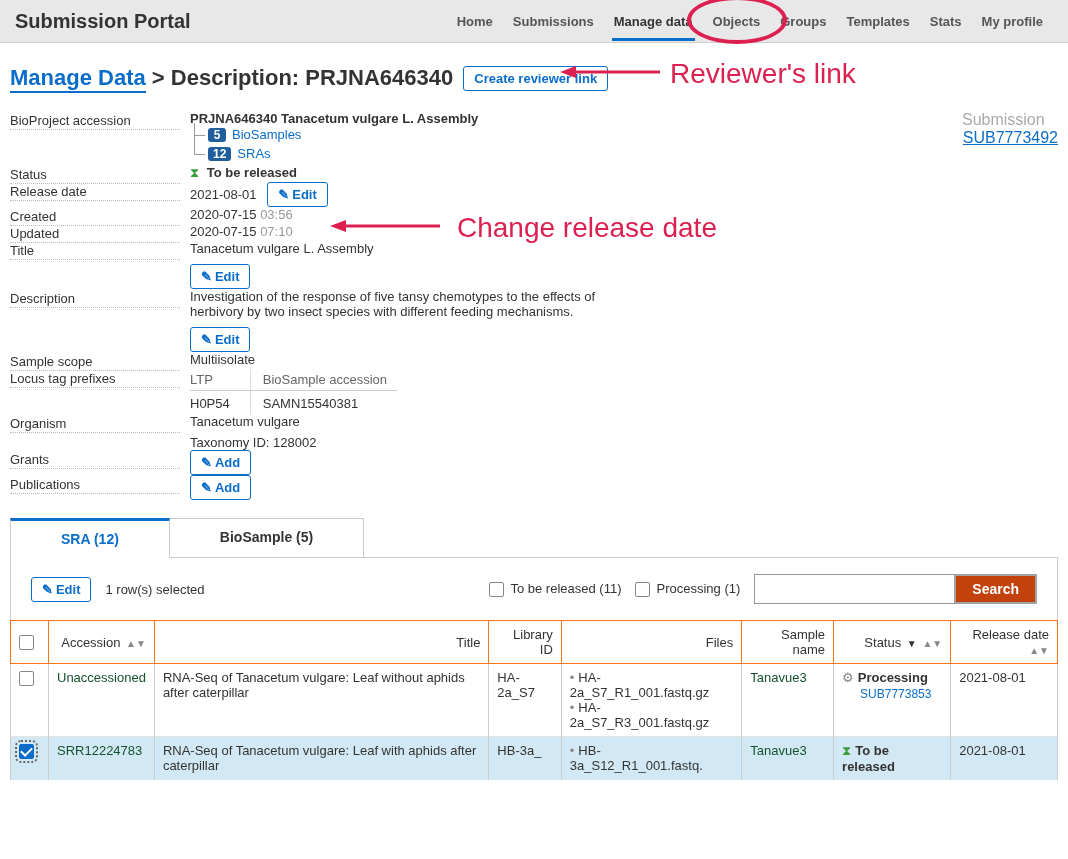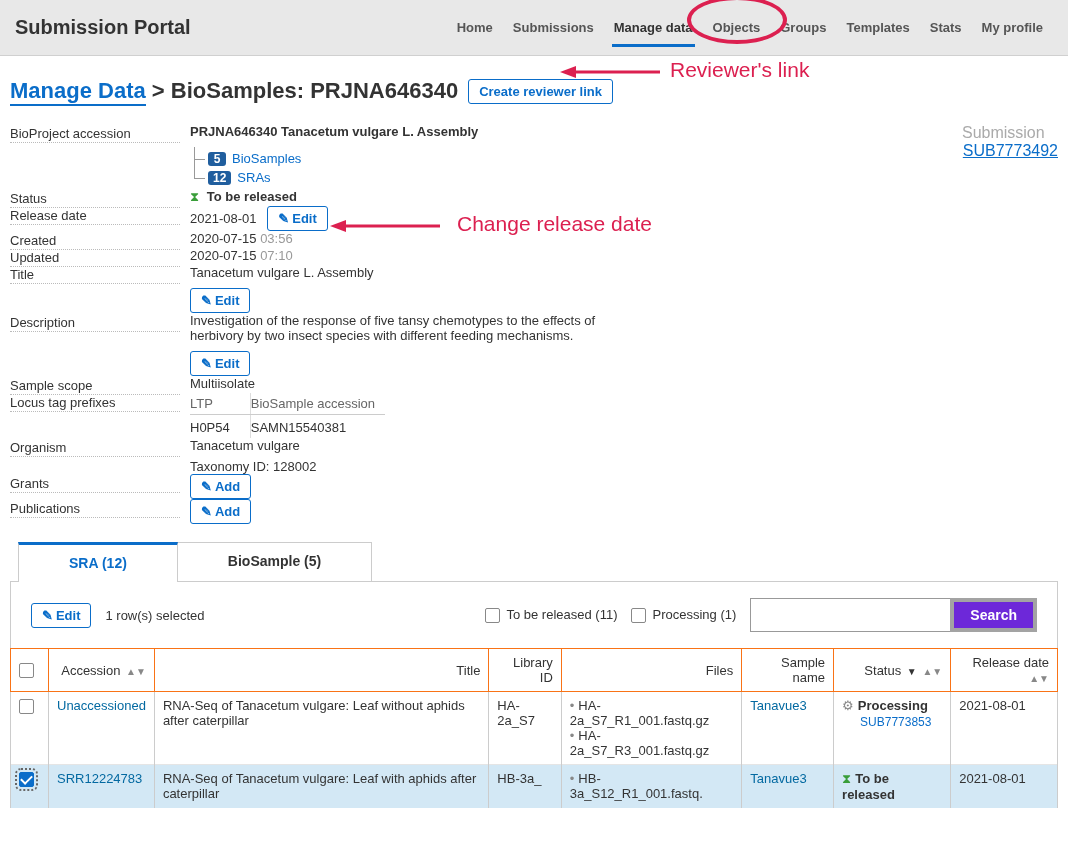--- a/index.html
+++ b/index.html
@@ -6,7 +6,7 @@
   body { font-family: "Segoe UI", Arial, sans-serif; font-size: 13px; color: #333; background: #fff; width: 1068px; }
   
   
-  .topbar { background: #e8e8e8; height: 56px; display: flex; align-items: center; padding: 0 15px; border-bottom: 1px solid #d0d0d0; }
+  .topbar { background: #e8e8e8; height: 43px; display: flex; align-items: center; padding: 0 15px; border-bottom: 1px solid #d0d0d0; }
   .topbar-title { font-size: 20px; font-weight: bold; color: #333; }
   .topnav { margin-left: auto; display: flex; gap: 0; font-size: 13px; }
   .topnav-item { padding: 12px 10px; color: #555; font-weight: 600; cursor: pointer; position: relative; }

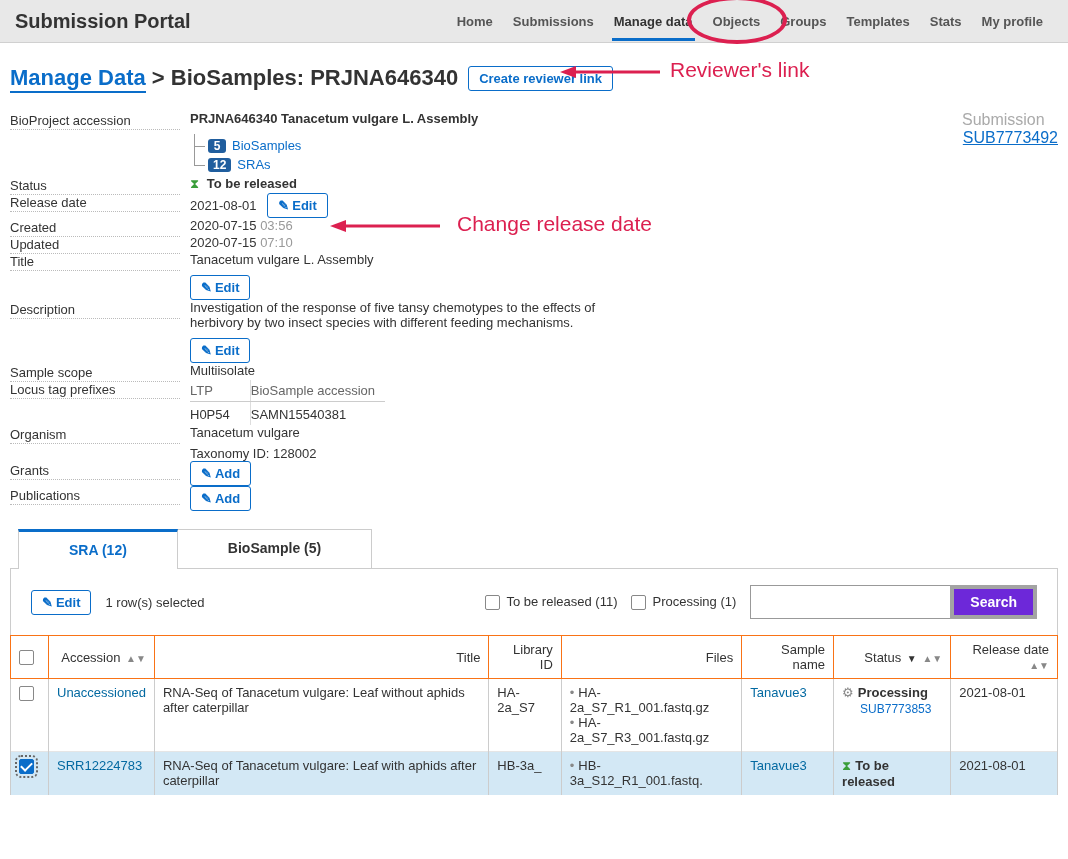--- a/index.html
+++ b/index.html
@@ -125,7 +125,7 @@
     <div class="breadcrumb">
       <a>Manage Data</a>
       <span> &gt; </span>
-      <span>BioSamples: PRJNA646340</span>
+      <span>Description: PRJNA646340</span>
     </div>
     <button class="btn-outline">Create reviewer link</button>
   </div>

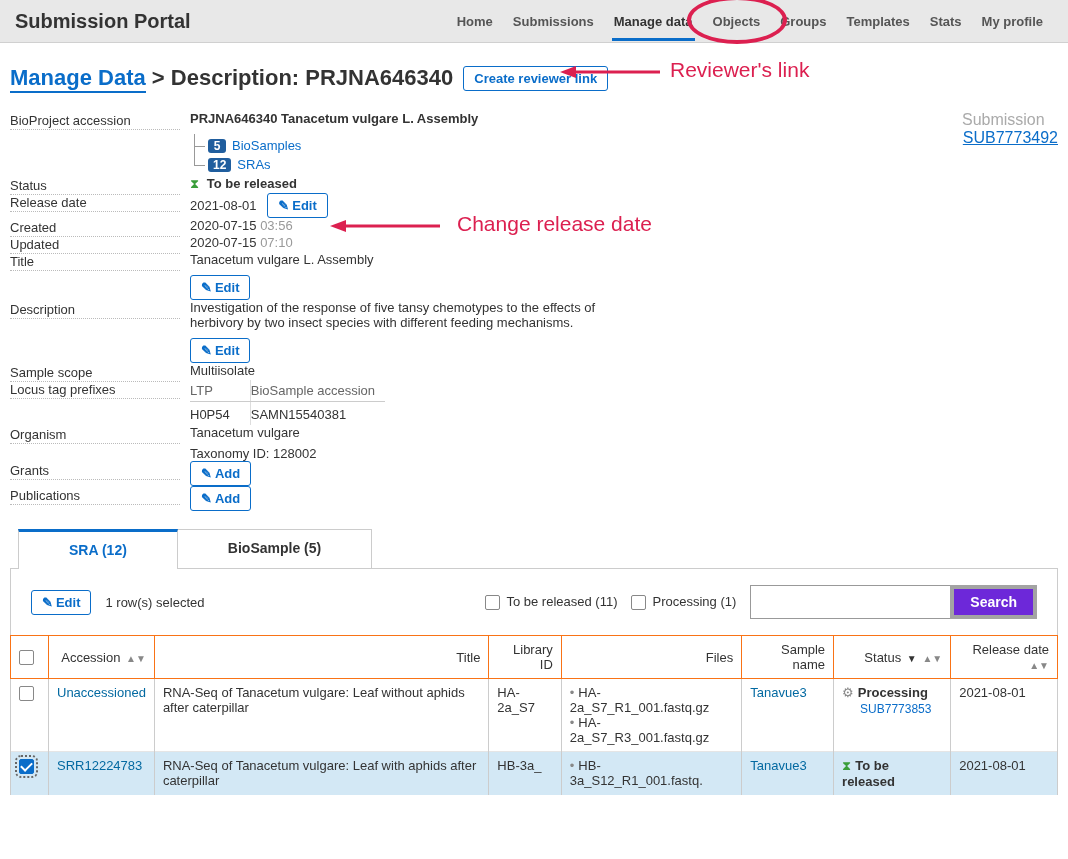--- a/index.html
+++ b/index.html
@@ -18,7 +18,7 @@
   
   
   .red-arrow { position: absolute; pointer-events: none; }
-  .red-text { position: absolute; color: #dc2050; font-size: 21px; font-family: "Helvetica Neue", Arial, sans-serif; pointer-events: none; }
+  .red-text { position: absolute; color: #dc2050; font-size: 28px; font-family: "Helvetica Neue", Arial, sans-serif; pointer-events: none; }
   
   
   .content { padding: 10px 10px 0 10px; }

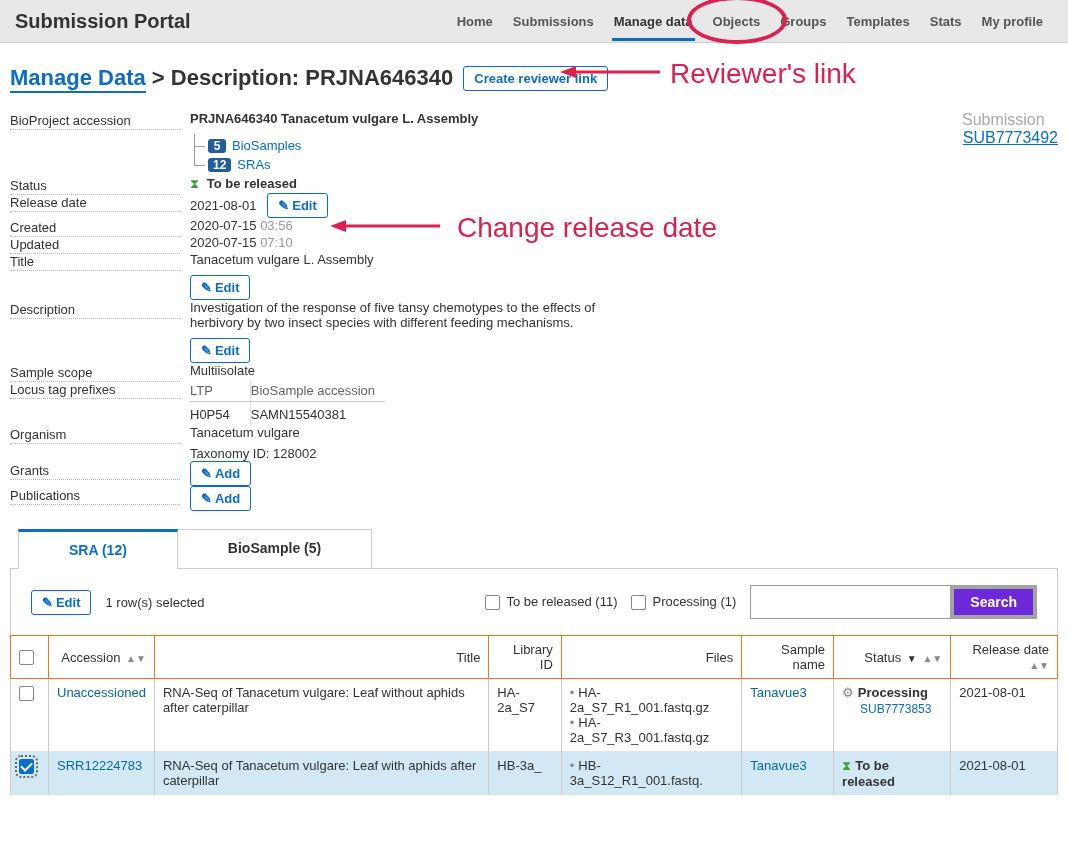--- a/index.html
+++ b/index.html
@@ -38,7 +38,7 @@
   .dt-side a { color: #0a6dc9; text-decoration: underline; }
   
   .accession-tree { }
-  .acc-title { font-weight: bold; margin-bottom: 12px; }
+  .acc-title { font-weight: bold; margin-bottom: 1px; }
   .acc-sub { margin-left: 18px; display: flex; align-items: center; gap: 6px; font-size: 13px; margin-bottom: 4px; position: relative; }
   .acc-sub::before { content: ""; position: absolute; left: -14px; top: -4px; width: 10px; height: 12px; border-left: 1px solid #999; border-bottom: 1px solid #999; }
   .acc-sub:nth-child(3)::before { top: -22px; height: 30px; }

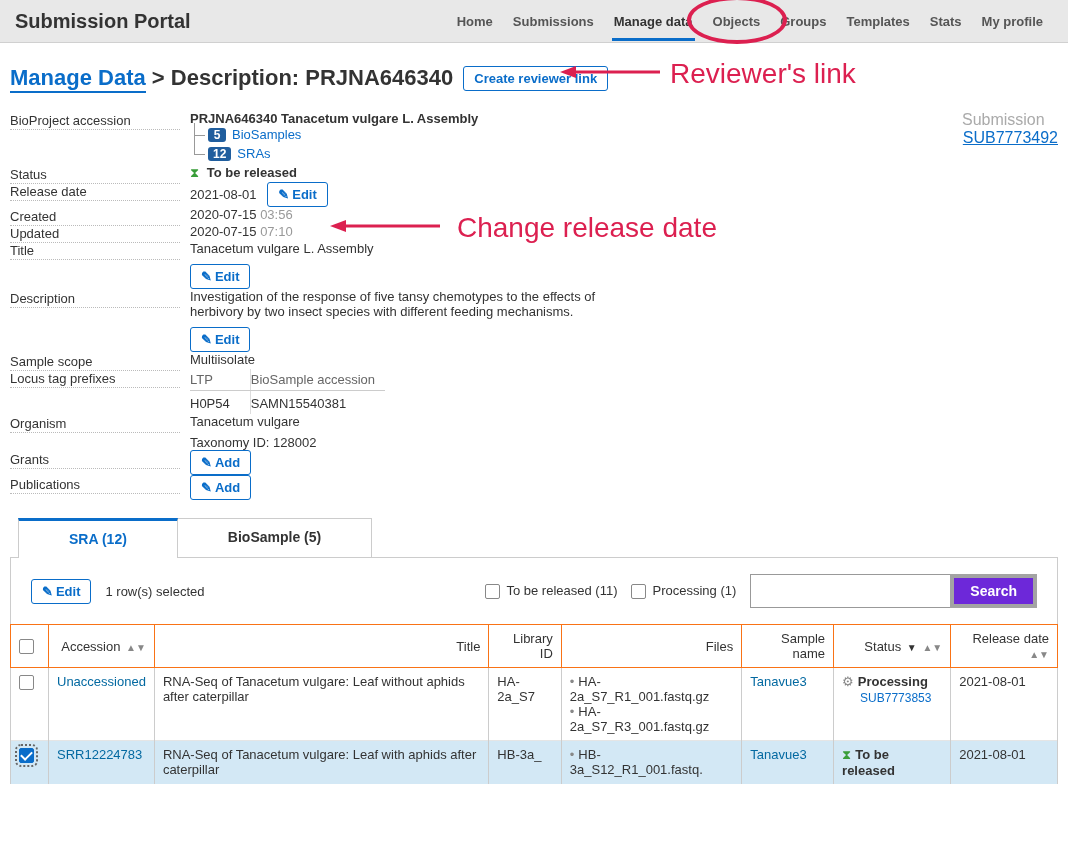--- a/index.html
+++ b/index.html
@@ -55,7 +55,7 @@
   .ltp-table th { color: #666; border-top: none; border-left: none; border-right: none; border-bottom: 1px solid #ccc; padding-left: 0;}
   .ltp-table td { border: none; padding-left: 0; padding-top: 5px;}
   .ltp-table th:first-child, .ltp-table td:first-child { padding-right: 20px; border-right: 1px solid #ddd;}
-  .ltp-table th:nth-child(2), .ltp-table td:nth-child(2) { }
+  .ltp-table th:nth-child(2), .ltp-table td:nth-child(2) { padding-left: 12px; }
   
   
   .tabs { display: flex; border-bottom: 1px solid #ccc; margin-top: 18px; }

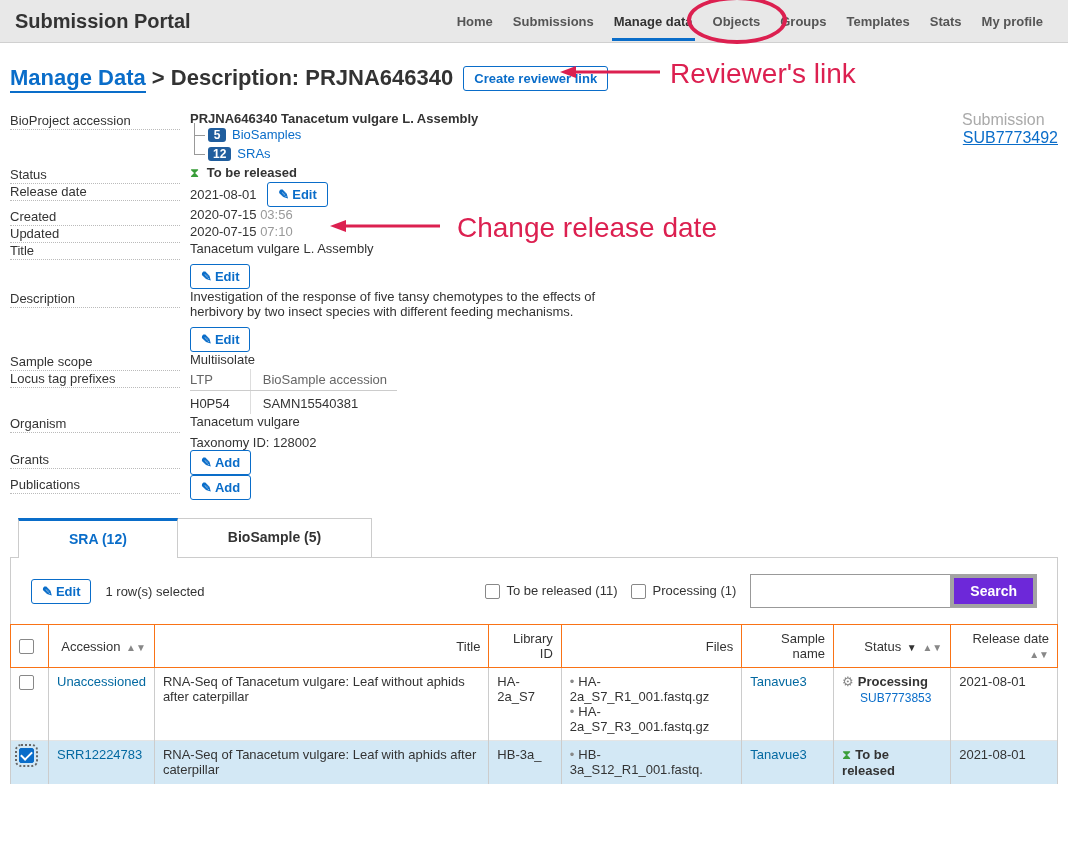--- a/index.html
+++ b/index.html
@@ -60,7 +60,7 @@
   
   .tabs { display: flex; border-bottom: 1px solid #ccc; margin-top: 18px; }
   .tab { padding: 10px 50px; border: 1px solid #ccc; border-bottom: none; margin-right: -1px; font-size: 14px; font-weight: 600; cursor: pointer; background: #fff; }
-  .tab.active { color: #0a6dc9; border-top: 3px solid #0a6dc9; position: relative; margin-left: 8px; }
+  .tab.active { color: #0a6dc9; border-top: 3px solid #0a6dc9; position: relative; }
   .tab.active::after { content:""; position:absolute; left:0; right:0; bottom:-1px; height:2px; background:#fff; }
   
   

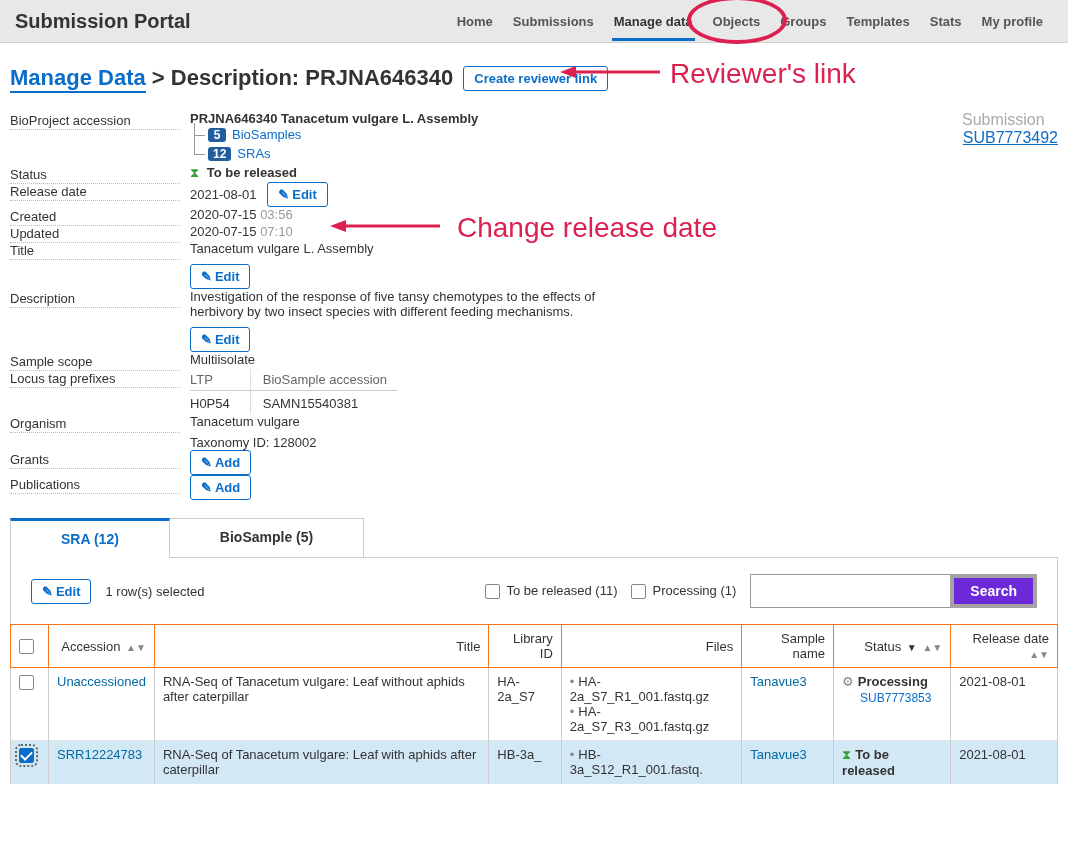--- a/index.html
+++ b/index.html
@@ -69,7 +69,7 @@
   .checkbox-lg { width: 15px; height: 15px; border: 1px solid #888; border-radius: 2px; display: inline-block; vertical-align: middle; margin-right: 6px; cursor: pointer; }
   .search-wrap { display: flex; }
   .search-input { border: 1px solid #999; border-right: none; padding: 5px 8px; width: 200px; font-size: 13px; }
-  .search-btn { background: #6d28d9; color: #fff; border: 4px solid #a3a3a3; padding: 5px 16px; font-size: 14px; font-weight: 600; cursor: pointer; }
+  .search-btn { background: #c2410c; color: #fff; border: 2px solid #a3a3a3; padding: 5px 16px; font-size: 14px; font-weight: 600; cursor: pointer; }
   
   
   .data-table { width: 100%; border-collapse: collapse; font-size: 13px; }

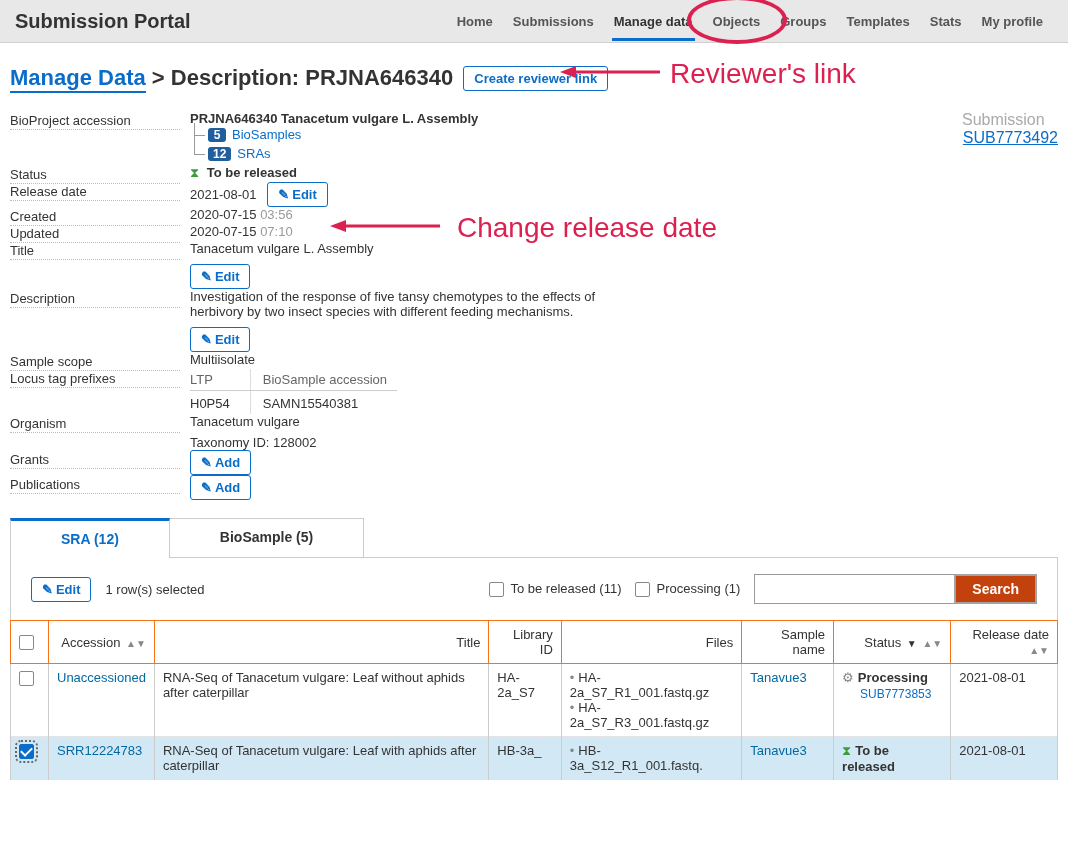--- a/index.html
+++ b/index.html
@@ -80,7 +80,7 @@
   .data-table tbody tr.selected td:first-child .checkbox-lg { background: #0a6dc9; border-color: #0a6dc9; position: relative; outline: 2px dotted #666; outline-offset: 2px;}
   .data-table tbody tr.selected td:first-child .checkbox-lg::after { content: ""; position: absolute; left: 3px; top: 0px; width: 5px; height: 9px; border: solid #fff; border-width: 0 2px 2px 0; transform: rotate(45deg); }
   .sort-icons { color: #888; font-size: 10px; margin-left: 2px;}
-  .link { color: #0369a1; cursor: pointer; margin-top: 40px; }
+  .link { color: #14532d; cursor: pointer; margin-top: 40px; }
   .file-bullet { color: #888; margin-right: 4px; }
   .sublink { color: #0a6dc9; font-size: 12px; margin-left: 18px; display: block; margin-top: 2px;}
   

